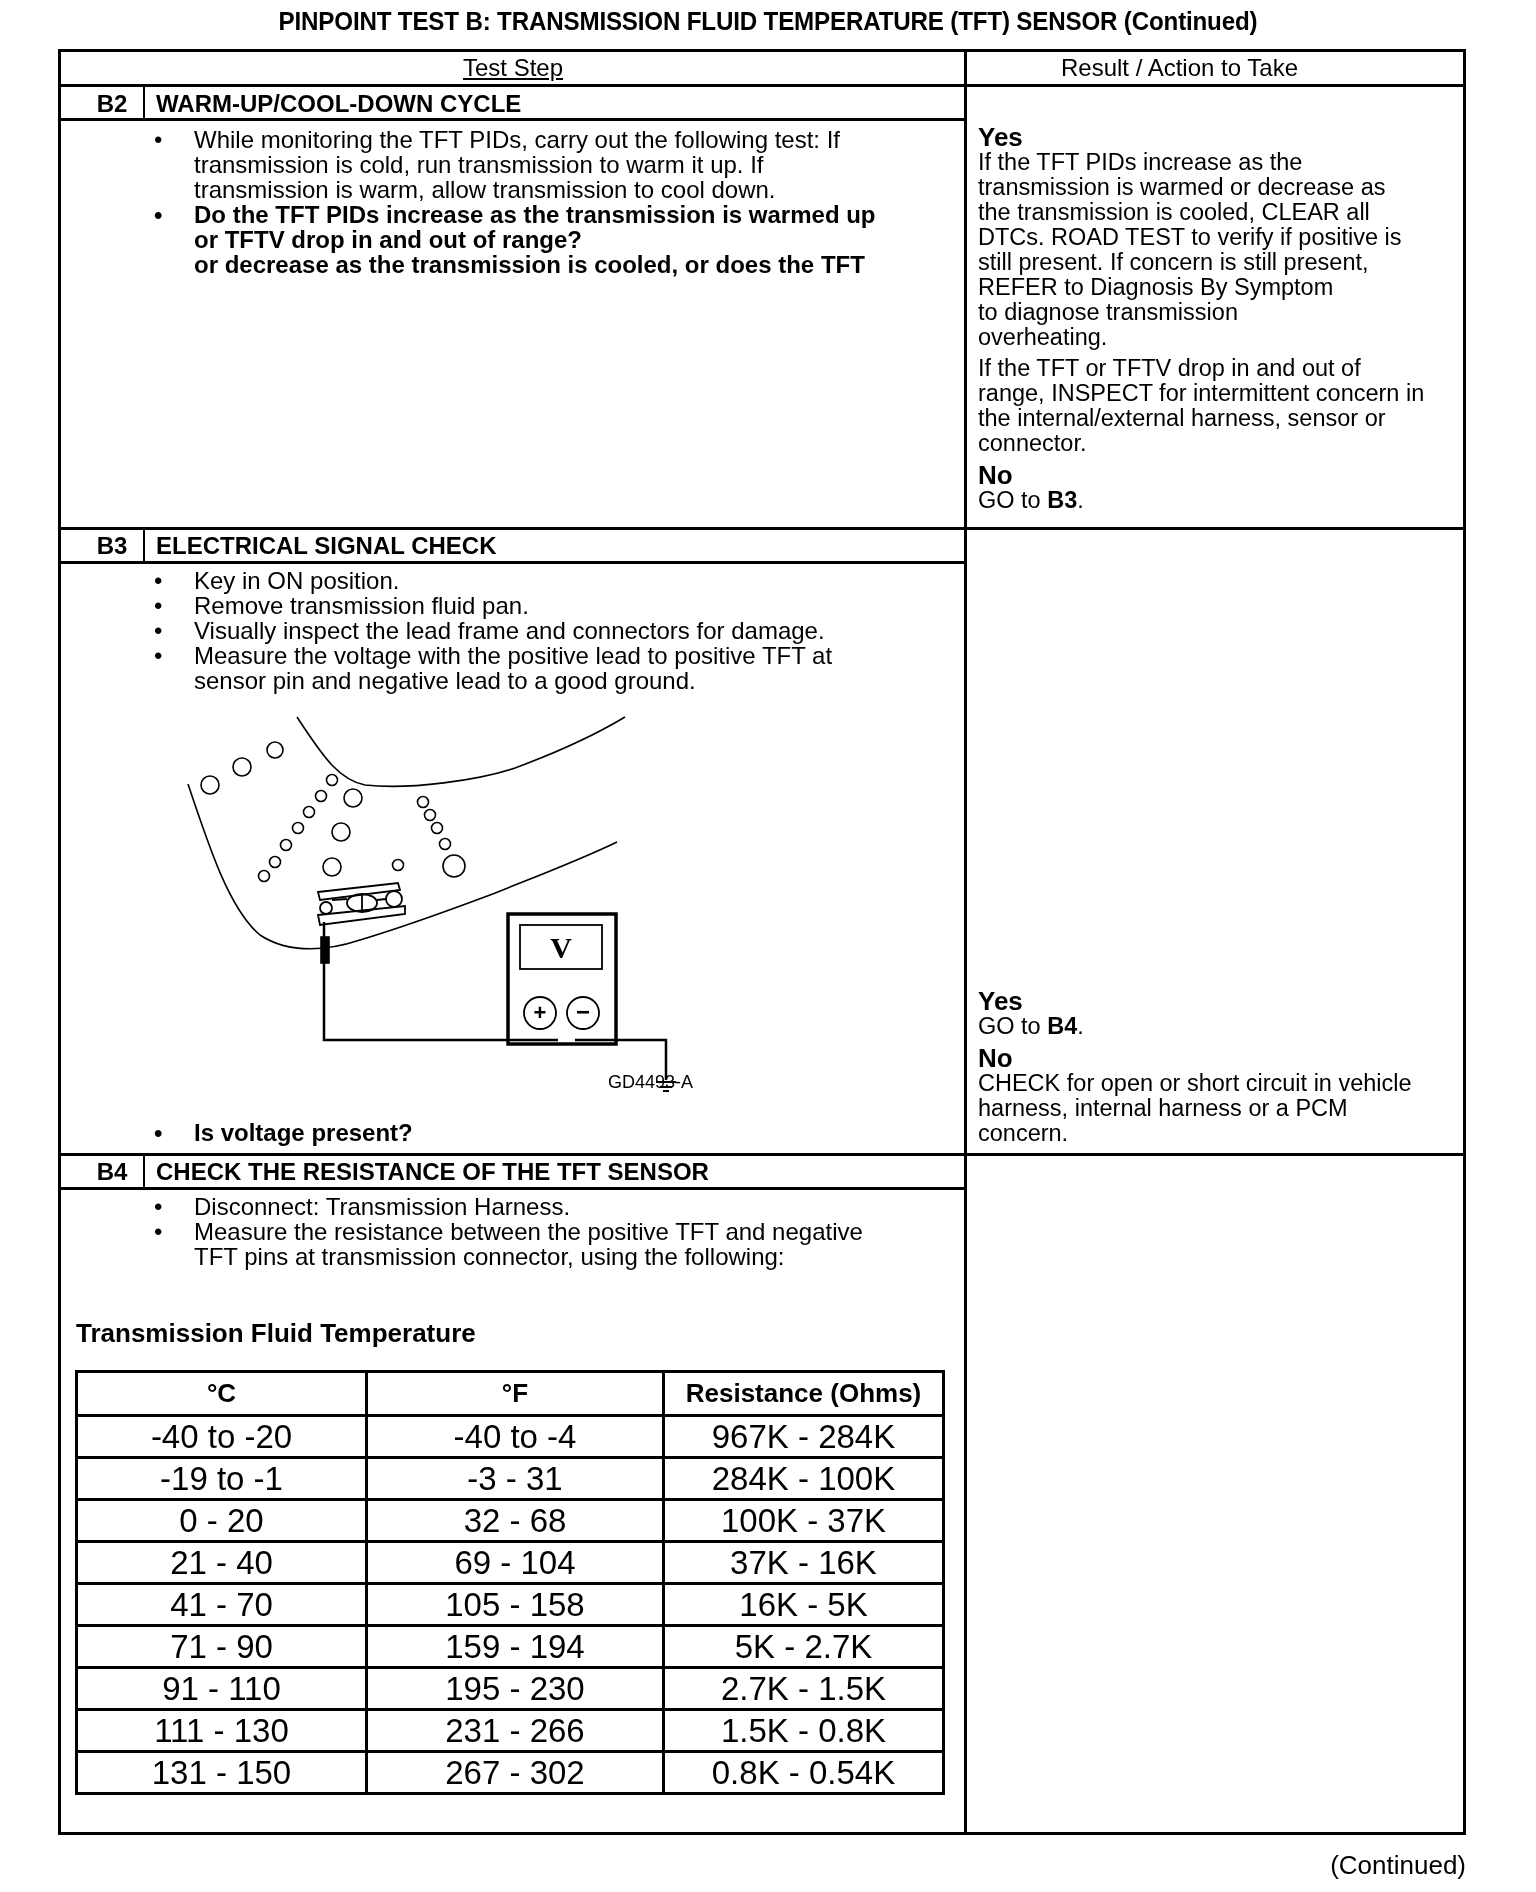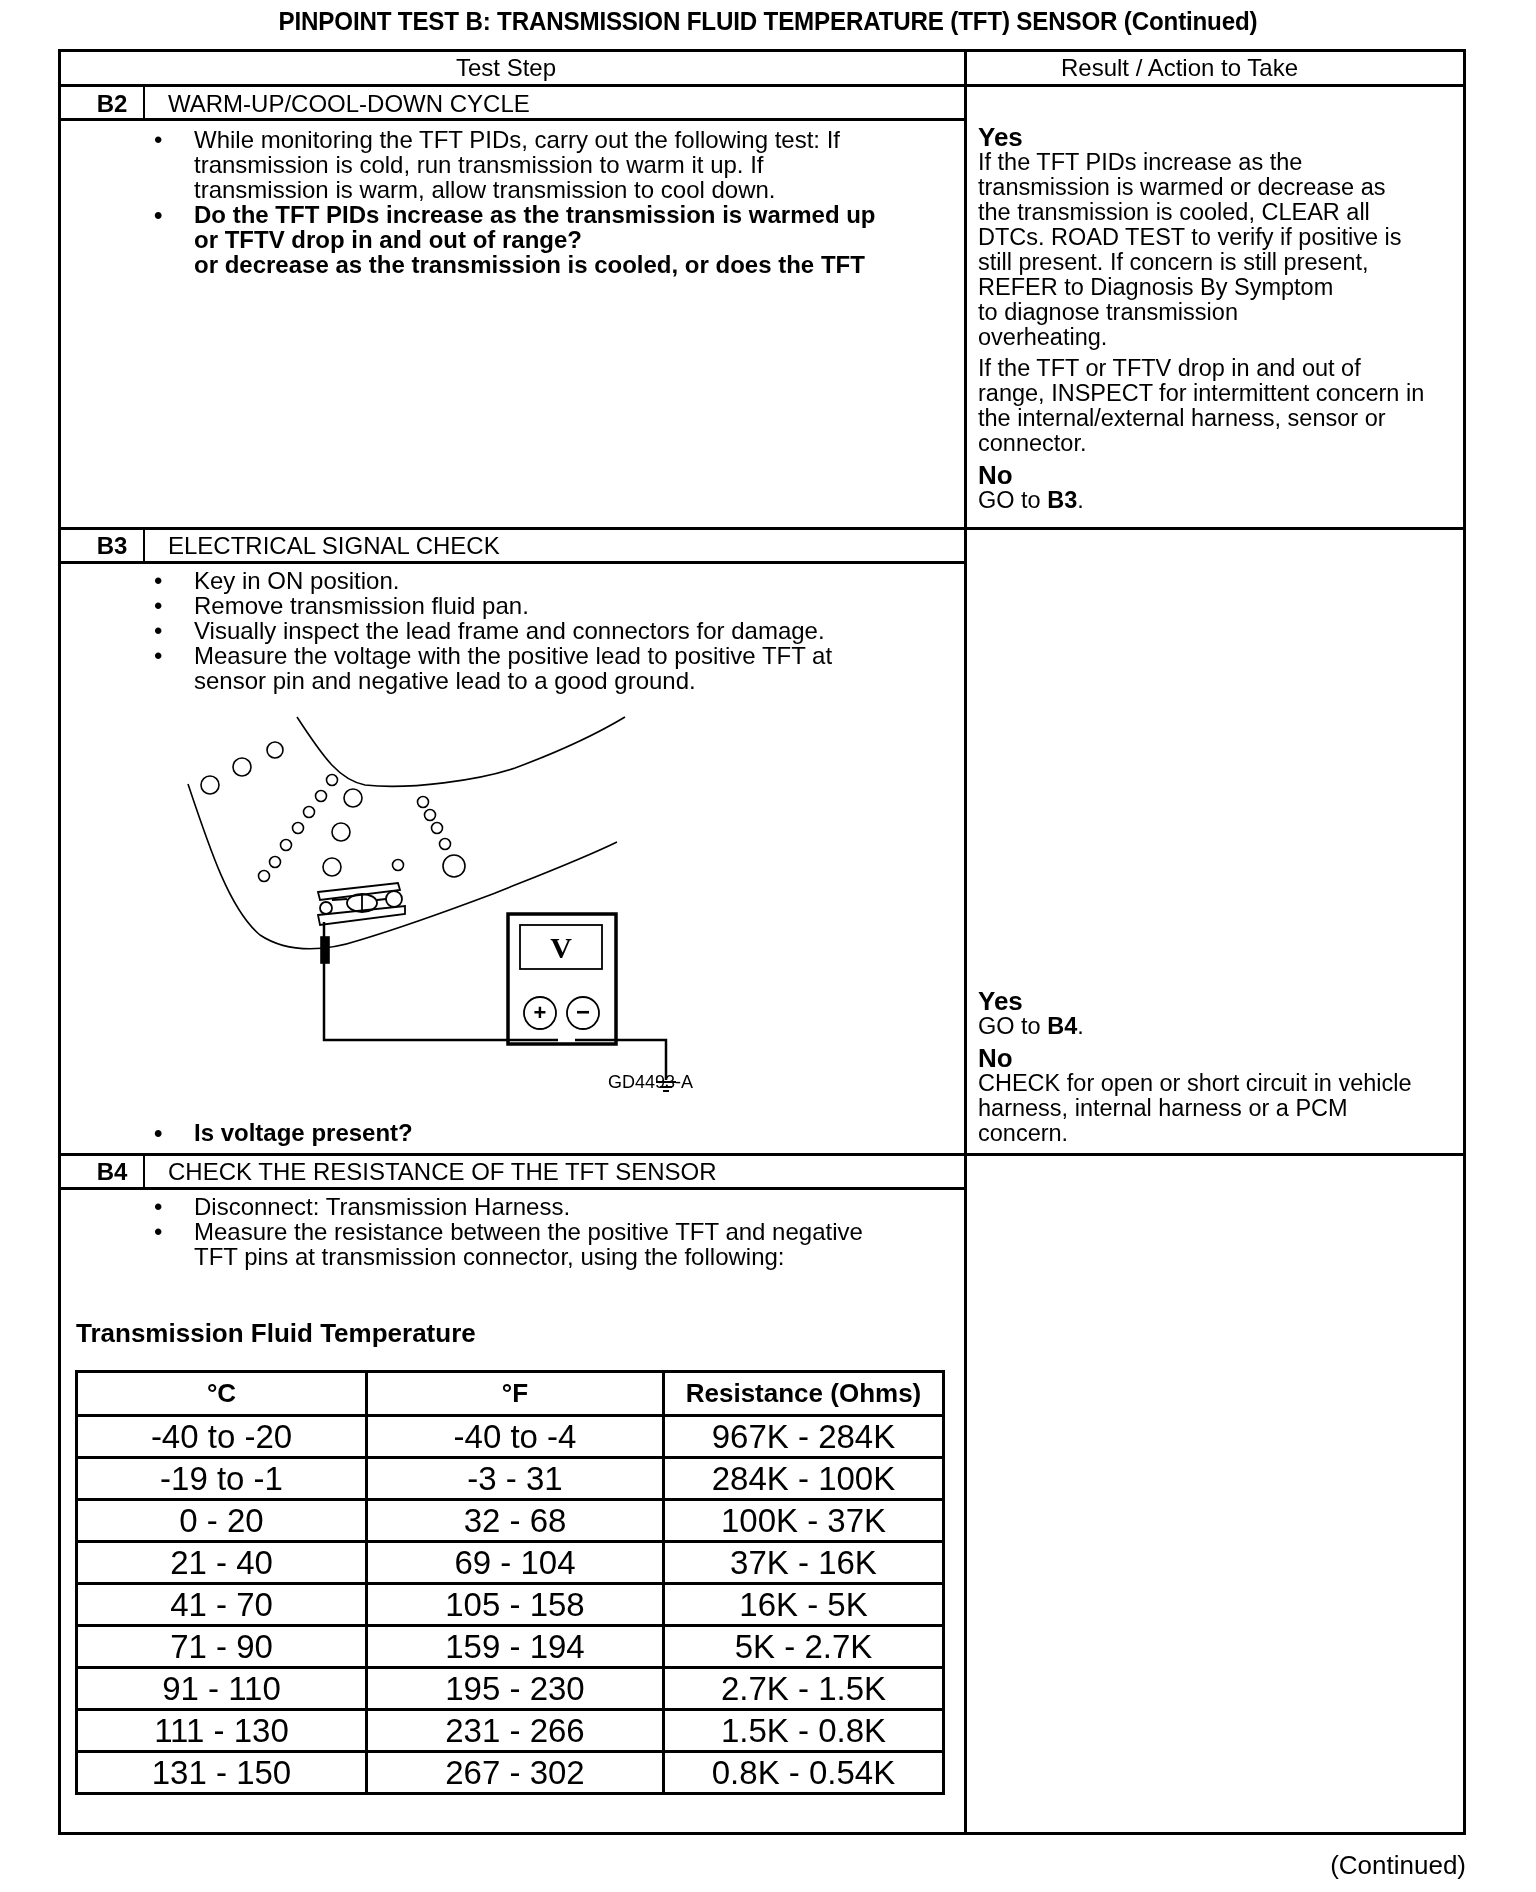--- a/index.html
+++ b/index.html
@@ -32,7 +32,7 @@
 
 <div class="frame"></div>
 
-<div class="hdr" style="left:54px; width:904px; top:52px; line-height:31px;">Test Step</div>
+<div class="hdr" style="left:61px; width:904px; top:52px; line-height:31px;text-decoration:underline;">Test Step</div>
 <div class="hdr" style="left:968px; width:423px; top:52px; line-height:31px;">Result / Action to Take</div>
 <div class="vline" style="left:964px; top:49px; width:3px; height:1786px;"></div>
 <div class="hline" style="left:58px; top:84px; width:1408px; height:3px;"></div>

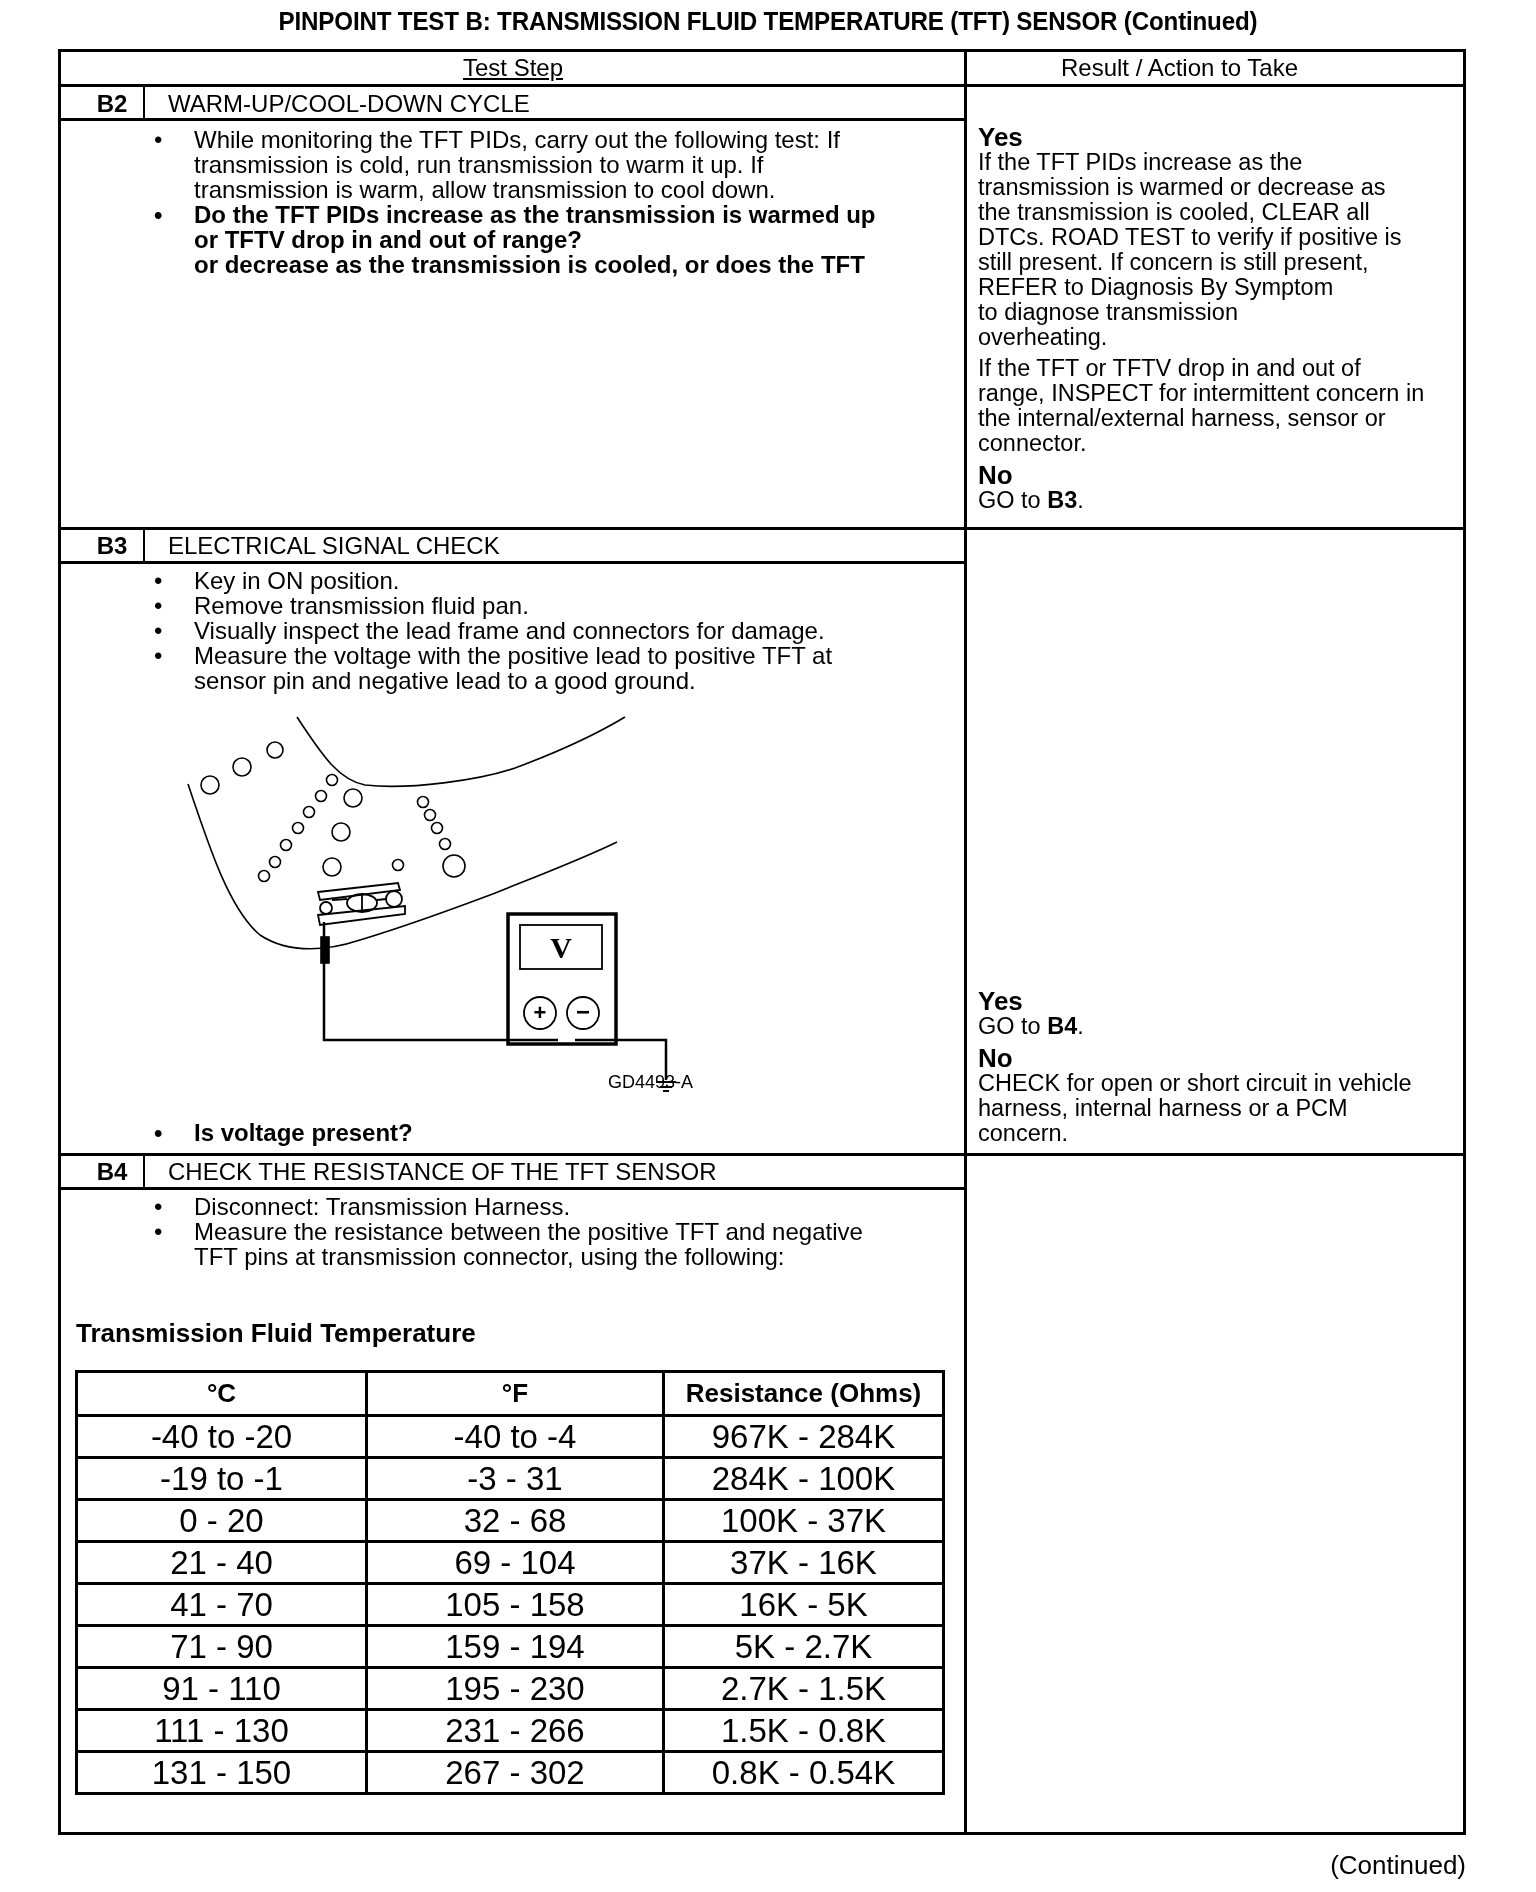--- a/index.html
+++ b/index.html
@@ -11,7 +11,7 @@
   .b { font-weight:bold; }
   .hdr { position:absolute; font-size:24px; text-align:center; }
   .stepid { position:absolute; font-size:24px; font-weight:bold; text-align:center; width:108px; }
-  .steptitle { position:absolute; font-size:24px; font-weight:normal;margin-left:12px; }
+  .steptitle { position:absolute; font-size:24px; font-weight:bold; }
   ul.bullets { position:absolute; margin:0; padding:0; list-style:none; font-size:24px; line-height:25px; }
   ul.bullets li { position:relative; padding-left:40px; }
   ul.bullets li::before { content:"•"; position:absolute; left:0; }

